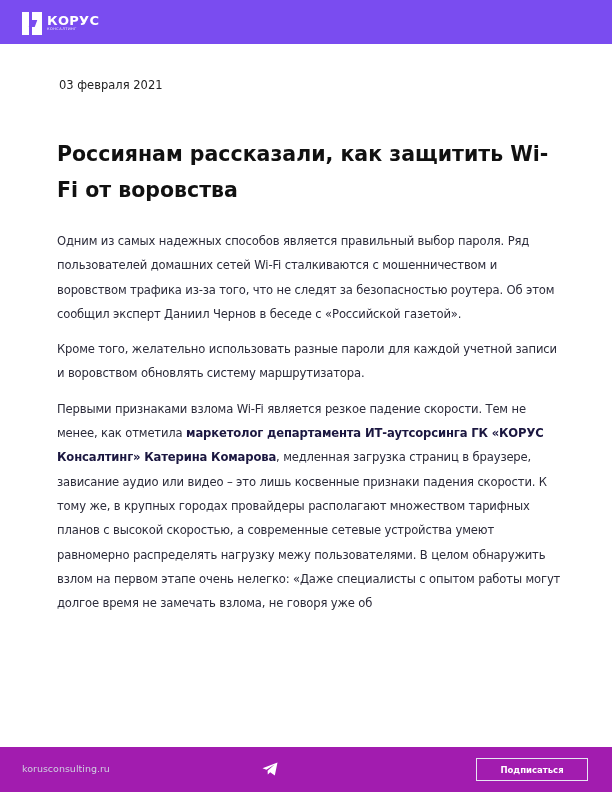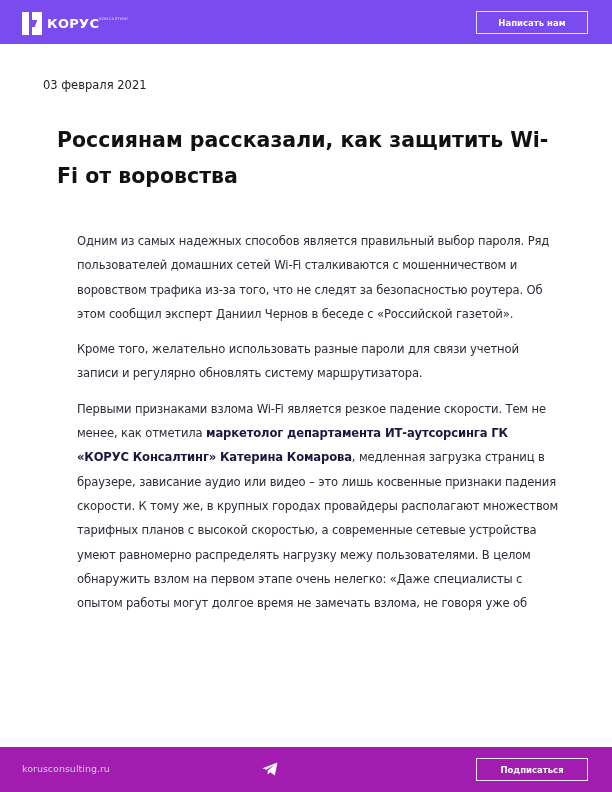--- a/index.html
+++ b/index.html
@@ -15,7 +15,7 @@
     .logo-mark .bar-l { position: absolute; left: 0; top: 0; width: 7px; height: 23px; background: #fff; }
     .logo-mark .bar-r { position: absolute; left: 10px; top: 0; width: 10px; height: 23px; background: #fff; }
     .logo-mark .notch { position: absolute; left: 8px; top: 8px; width: 6px; height: 7px; background: #7a4cf0; transform: skewX(-20deg); }
-    .logo-text { margin-left: 5px; display: flex; flex-direction: row; justify-content: center; }
+    .logo-text { margin-left: 5px; display: flex; flex-direction: column; justify-content: center; }
     .logo-name { color: #fff; font-family: "DejaVu Sans", sans-serif; font-size: 13px; font-weight: bold; letter-spacing: 0.3px; line-height: 13px; }
     .logo-sub { color: #fff; font-size: 3.5px; letter-spacing: 0.5px; line-height: 5px; opacity: 0.9; }
 

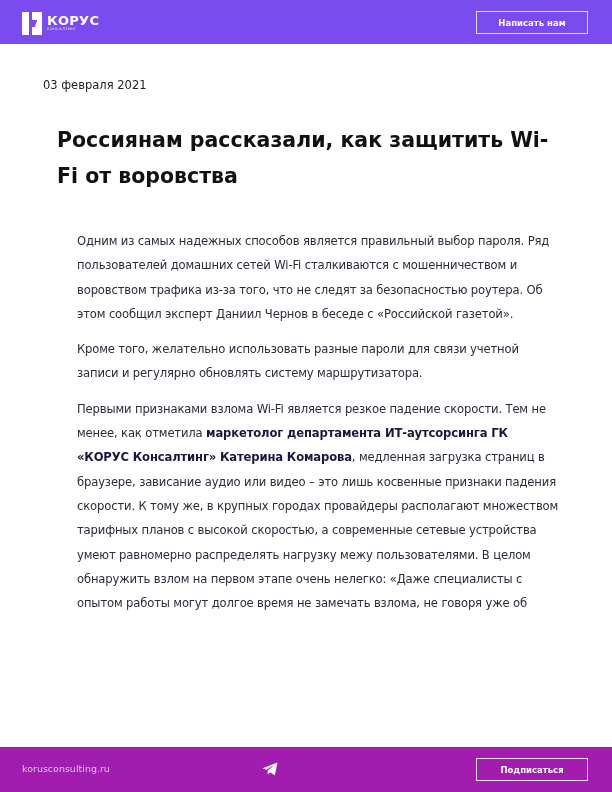--- a/index.html
+++ b/index.html
@@ -65,7 +65,6 @@
       <span class="logo-sub">КОНСАЛТИНГ</span>
     </div>
   </div>
-  <div class="btn-write">Написать нам</div>
 </div>
 
 <div class="date">03 февраля 2021</div>

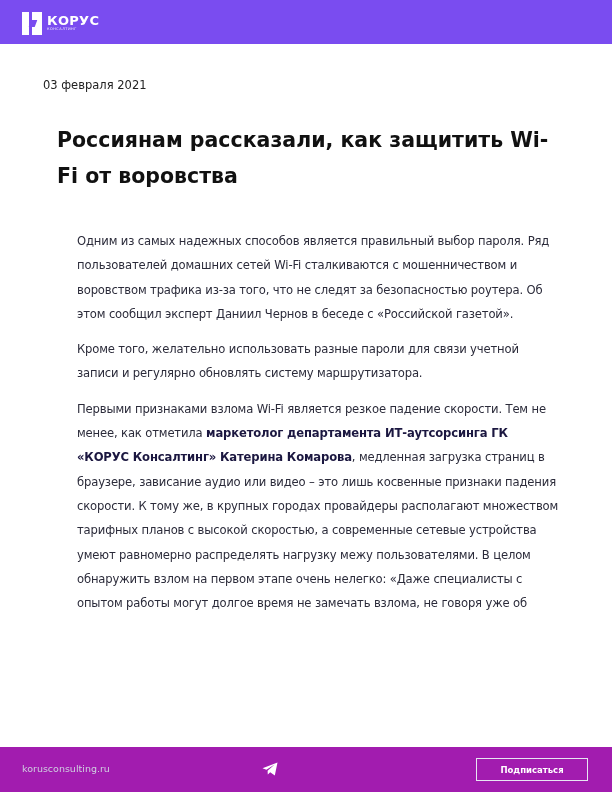--- a/index.html
+++ b/index.html
@@ -26,7 +26,7 @@
       display: flex; align-items: center; justify-content: center;
     }
 
-    .date { position: absolute; left: 43px; top: 78px; font-size: 11.5px; color: #222; }
+    .date { position: absolute; left: 59px; top: 78px; font-size: 11.5px; color: #222; }
     .title {
       position: absolute; left: 57px; top: 122px; width: 500px;
       font-family: "DejaVu Sans", sans-serif; font-weight: bold; font-size: 20.5px; line-height: 36px; color: #111;

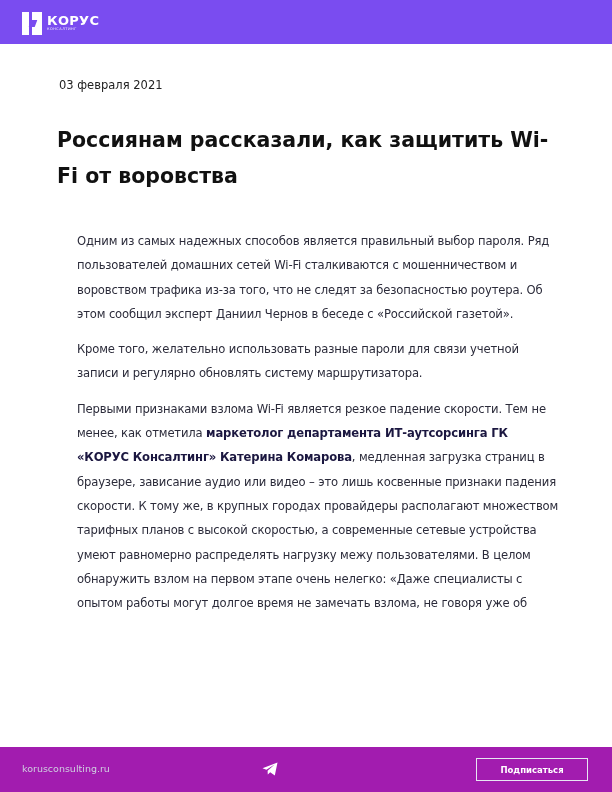--- a/index.html
+++ b/index.html
@@ -28,7 +28,7 @@
 
     .date { position: absolute; left: 59px; top: 78px; font-size: 11.5px; color: #222; }
     .title {
-      position: absolute; left: 57px; top: 122px; width: 500px;
+      position: absolute; left: 57px; top: 136px; width: 500px;
       font-family: "DejaVu Sans", sans-serif; font-weight: bold; font-size: 20.5px; line-height: 36px; color: #111;
     }
 

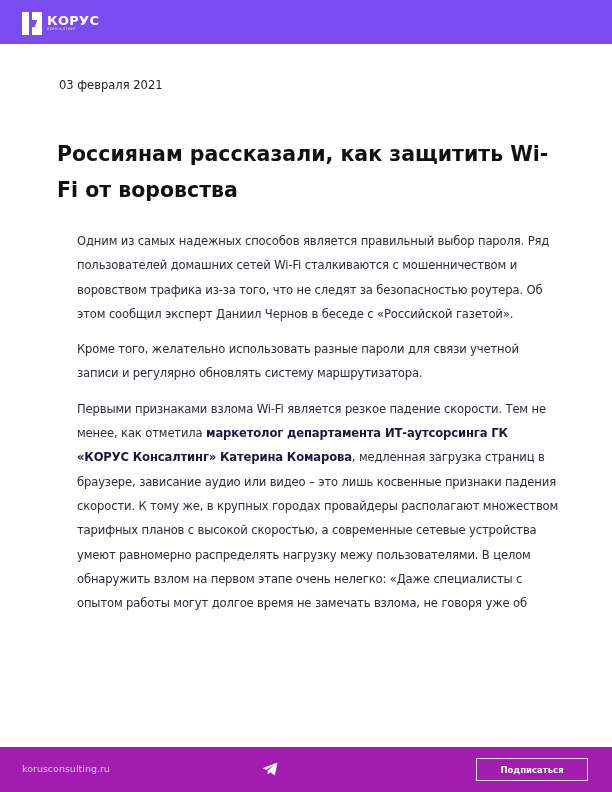--- a/index.html
+++ b/index.html
@@ -34,7 +34,7 @@
 
     .article { position: absolute; left: 57px; top: 229px; width: 505px; }
     .article p {
-      font-size: 11.6px; line-height: 24.3px; color: #2b2b3a; margin-bottom: 11px; letter-spacing: -0.15px; margin-left: 20px;
+      font-size: 11.6px; line-height: 24.3px; color: #2b2b3a; margin-bottom: 11px; letter-spacing: -0.15px;
     }
     .article p b { color: #1b1740; font-weight: bold; }
 

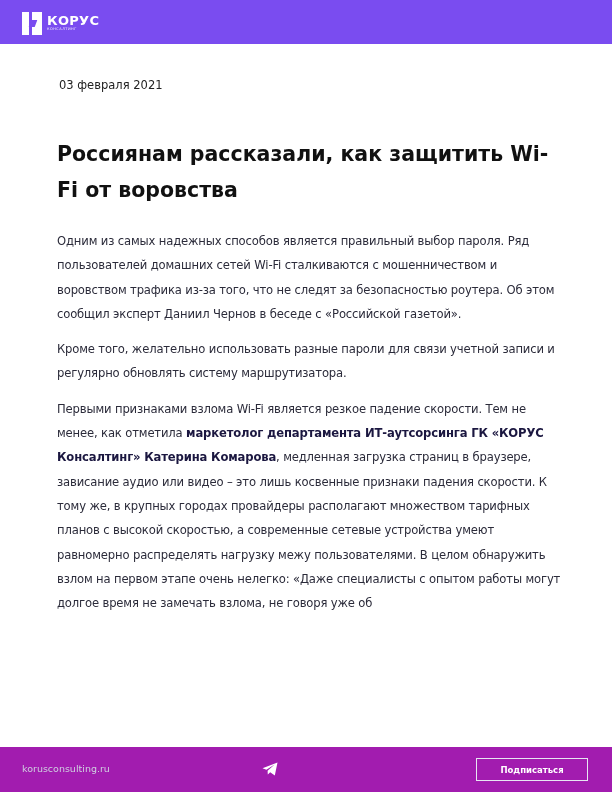--- a/index.html
+++ b/index.html
@@ -72,7 +72,7 @@
 
 <div class="article">
   <p>Одним из самых надежных способов является правильный выбор пароля. Ряд пользователей домашних сетей Wi-Fi сталкиваются с мошенничеством и воровством трафика из-за того, что не следят за безопасностью роутера. Об этом сообщил эксперт Даниил Чернов в беседе с «Российской газетой».</p>
-  <p>Кроме того, желательно использовать разные пароли для связи учетной записи и регулярно обновлять систему маршрутизатора.</p>
+  <p>Кроме того, желательно использовать разные пароли для каждой учетной записи и воровством обновлять систему маршрутизатора.</p>
   <p><span>Первыми признаками взлома Wi-Fi является резкое падение скорости. Тем не менее, как отметила </span><b>маркетолог департамента ИТ-аутсорсинга ГК «КОРУС Консалтинг» Катерина Комарова</b><span>, медленная загрузка страниц в браузере, зависание аудио или видео – это лишь косвенные признаки падения скорости. К тому же, в крупных городах провайдеры располагают множеством тарифных планов с высокой скоростью, а современные сетевые устройства умеют равномерно распределять нагрузку межу пользователями. В целом обнаружить взлом на первом этапе очень нелегко: «Даже специалисты с опытом работы могут долгое время не замечать взлома, не говоря уже об</span></p>
 </div>
 

